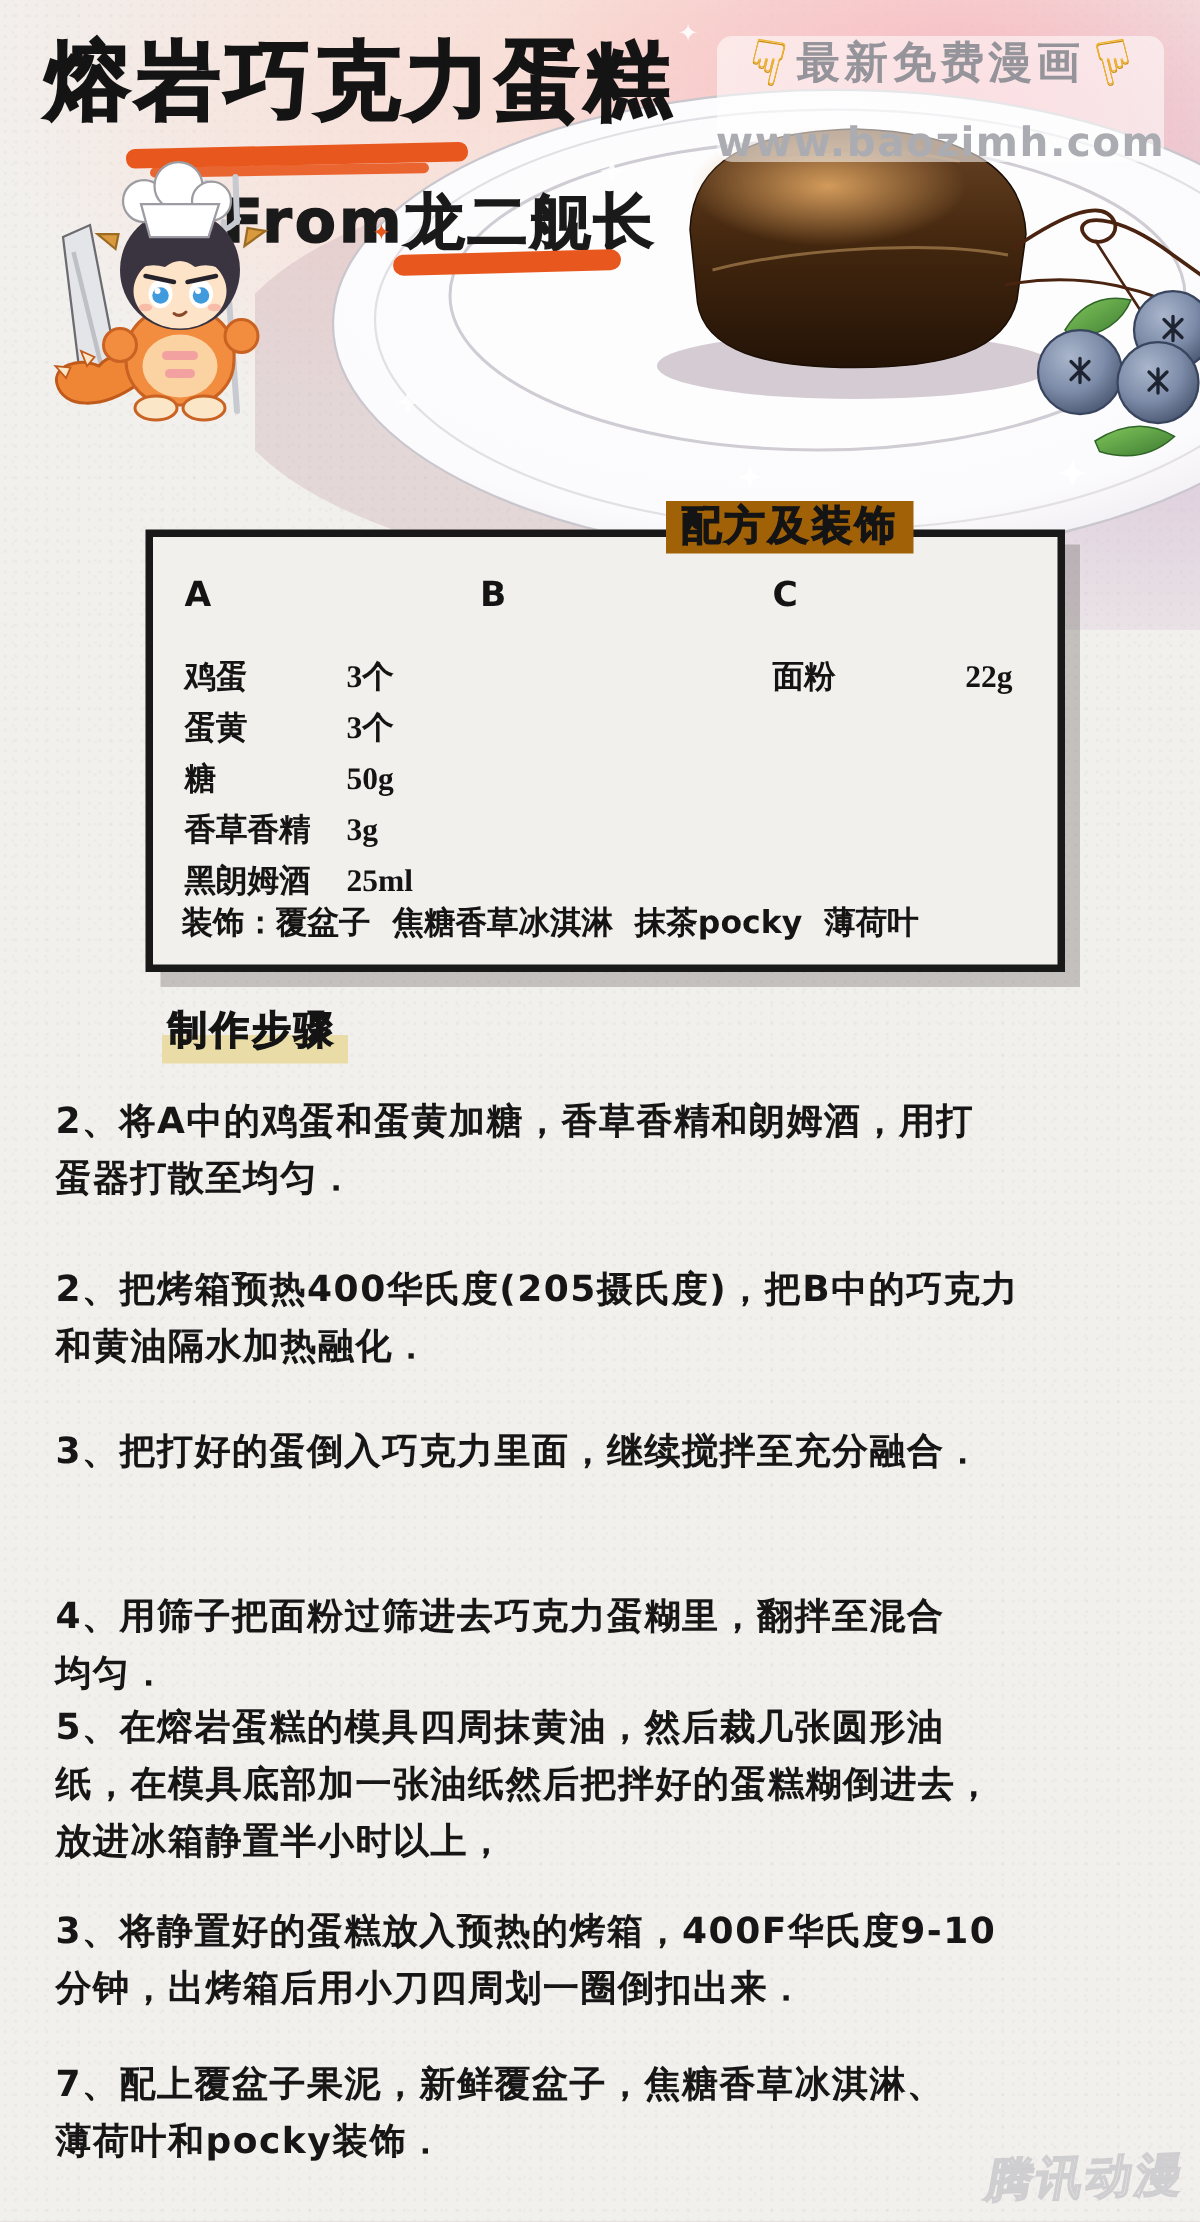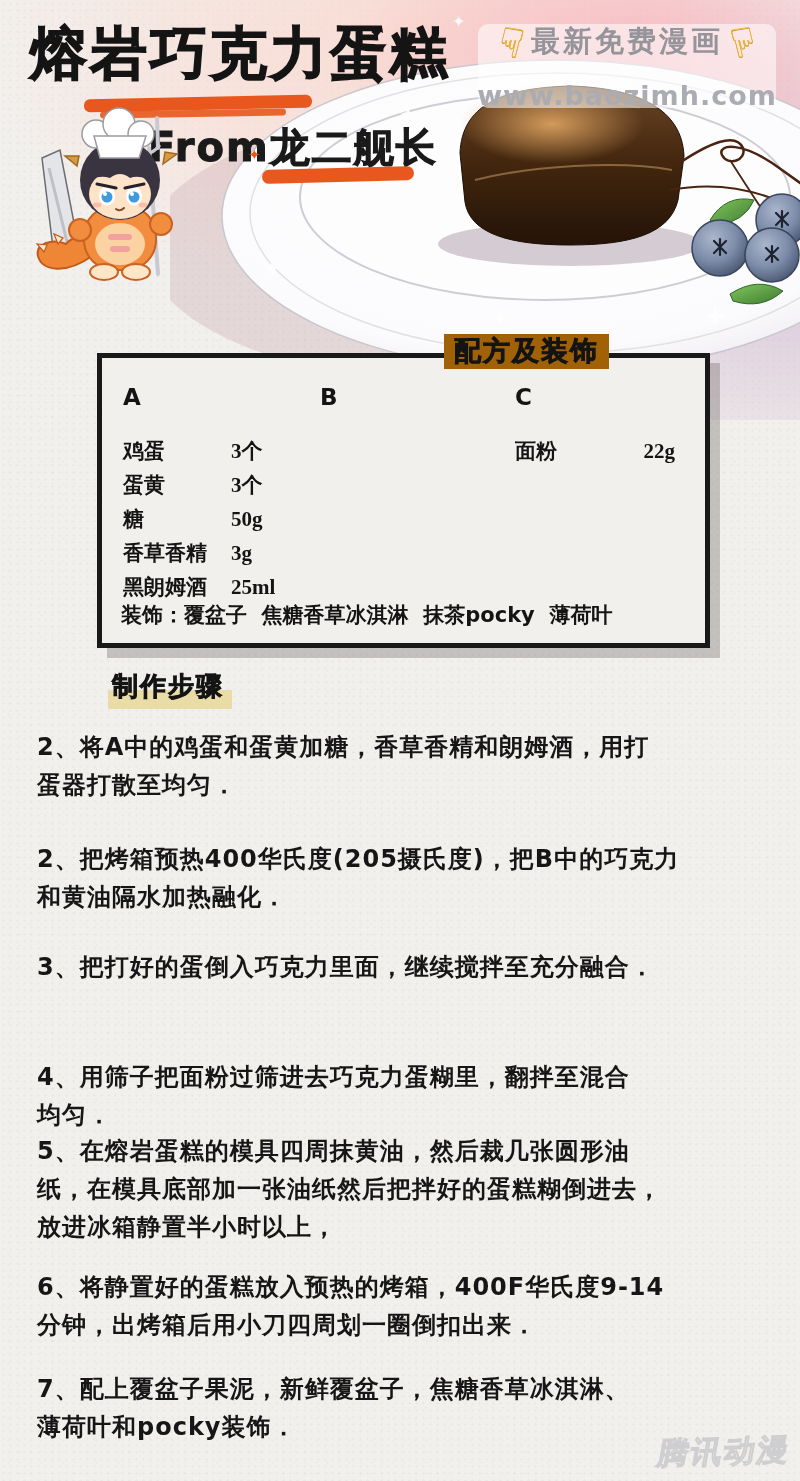--- a/index.html
+++ b/index.html
@@ -308,7 +308,7 @@
   <div class="step s5">5、在熔岩蛋糕的模具四周抹黄油，然后裁几张圆形油
 纸，在模具底部加一张油纸然后把拌好的蛋糕糊倒进去，
 放进冰箱静置半小时以上，</div>
-  <div class="step s6">6、将静置好的蛋糕放入预热的烤箱，400F华氏度9-14
+  <div class="step s6">3、将静置好的蛋糕放入预热的烤箱，400F华氏度9-10
 分钟，出烤箱后用小刀四周划一圈倒扣出来．</div>
   <div class="step s7">7、配上覆盆子果泥，新鲜覆盆子，焦糖香草冰淇淋、
 薄荷叶和pocky装饰．</div>

